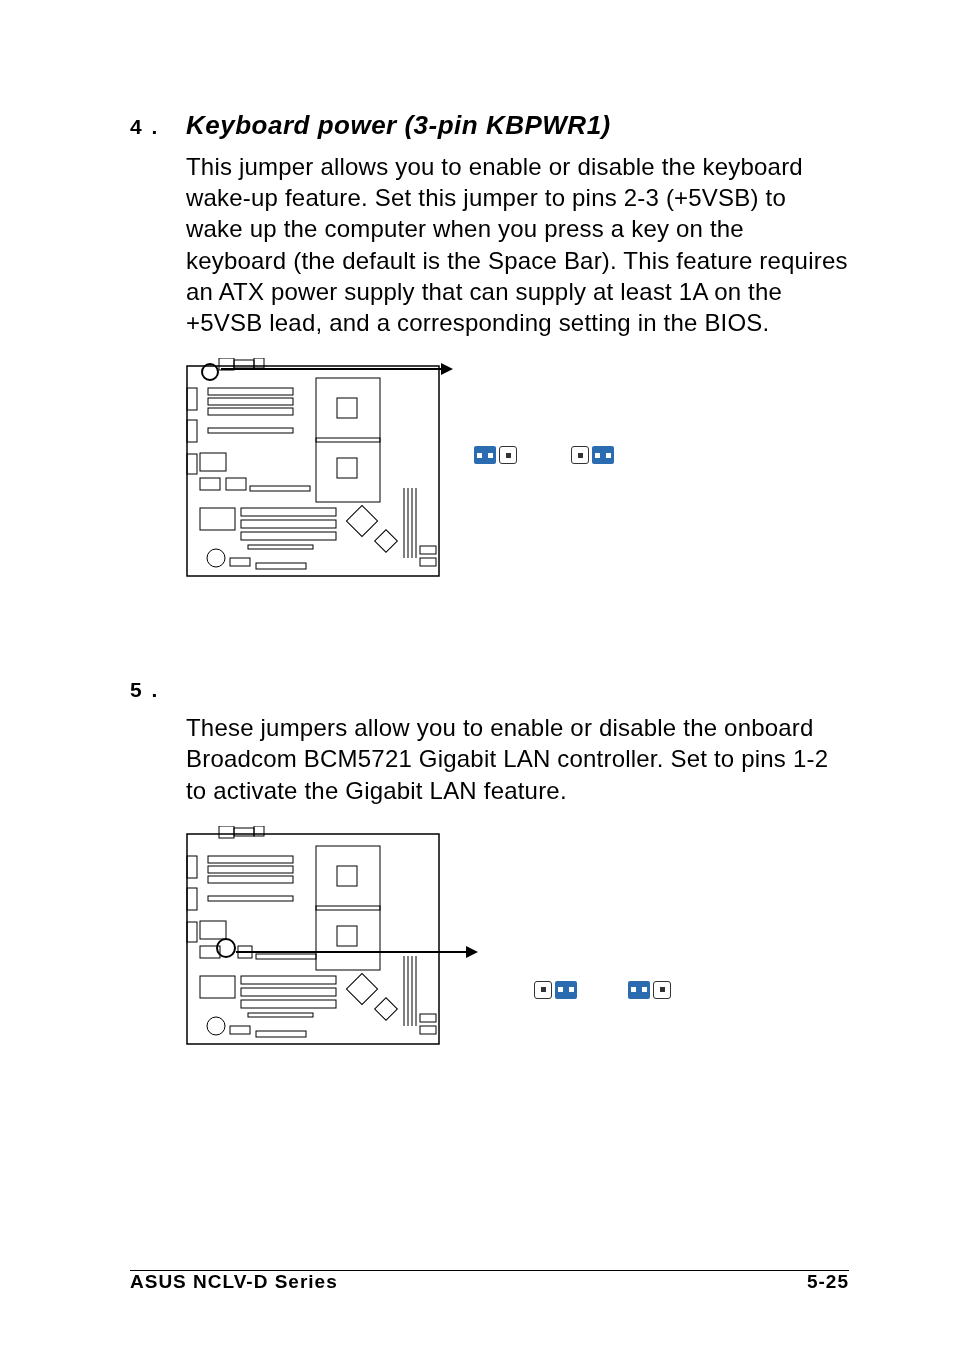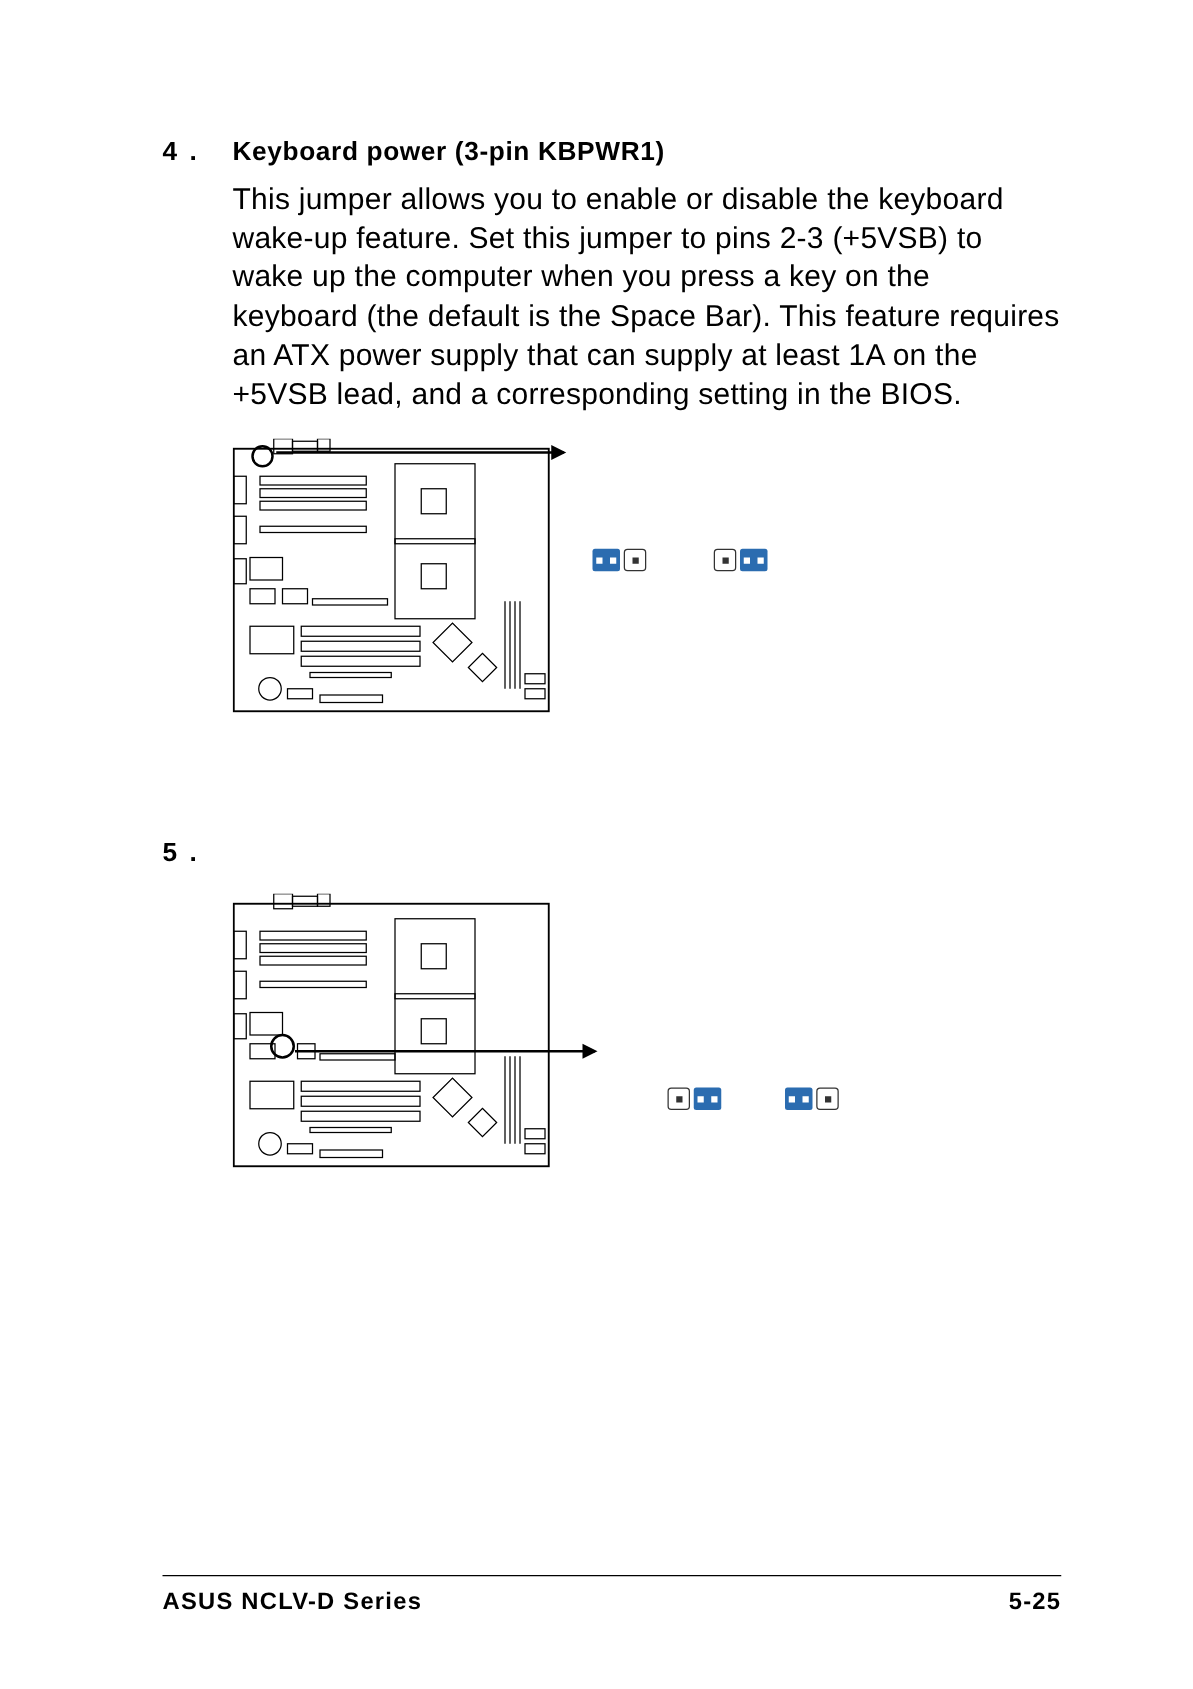--- a/index.html
+++ b/index.html
@@ -33,8 +33,9 @@
   }
   .heading-title {
     font-weight: bold;
-    font-size: 21px;
+    font-size: 26px;
     letter-spacing: 0.5px;
+    font-style: italic;
   }
   .body-text {
     margin-left: 56px;

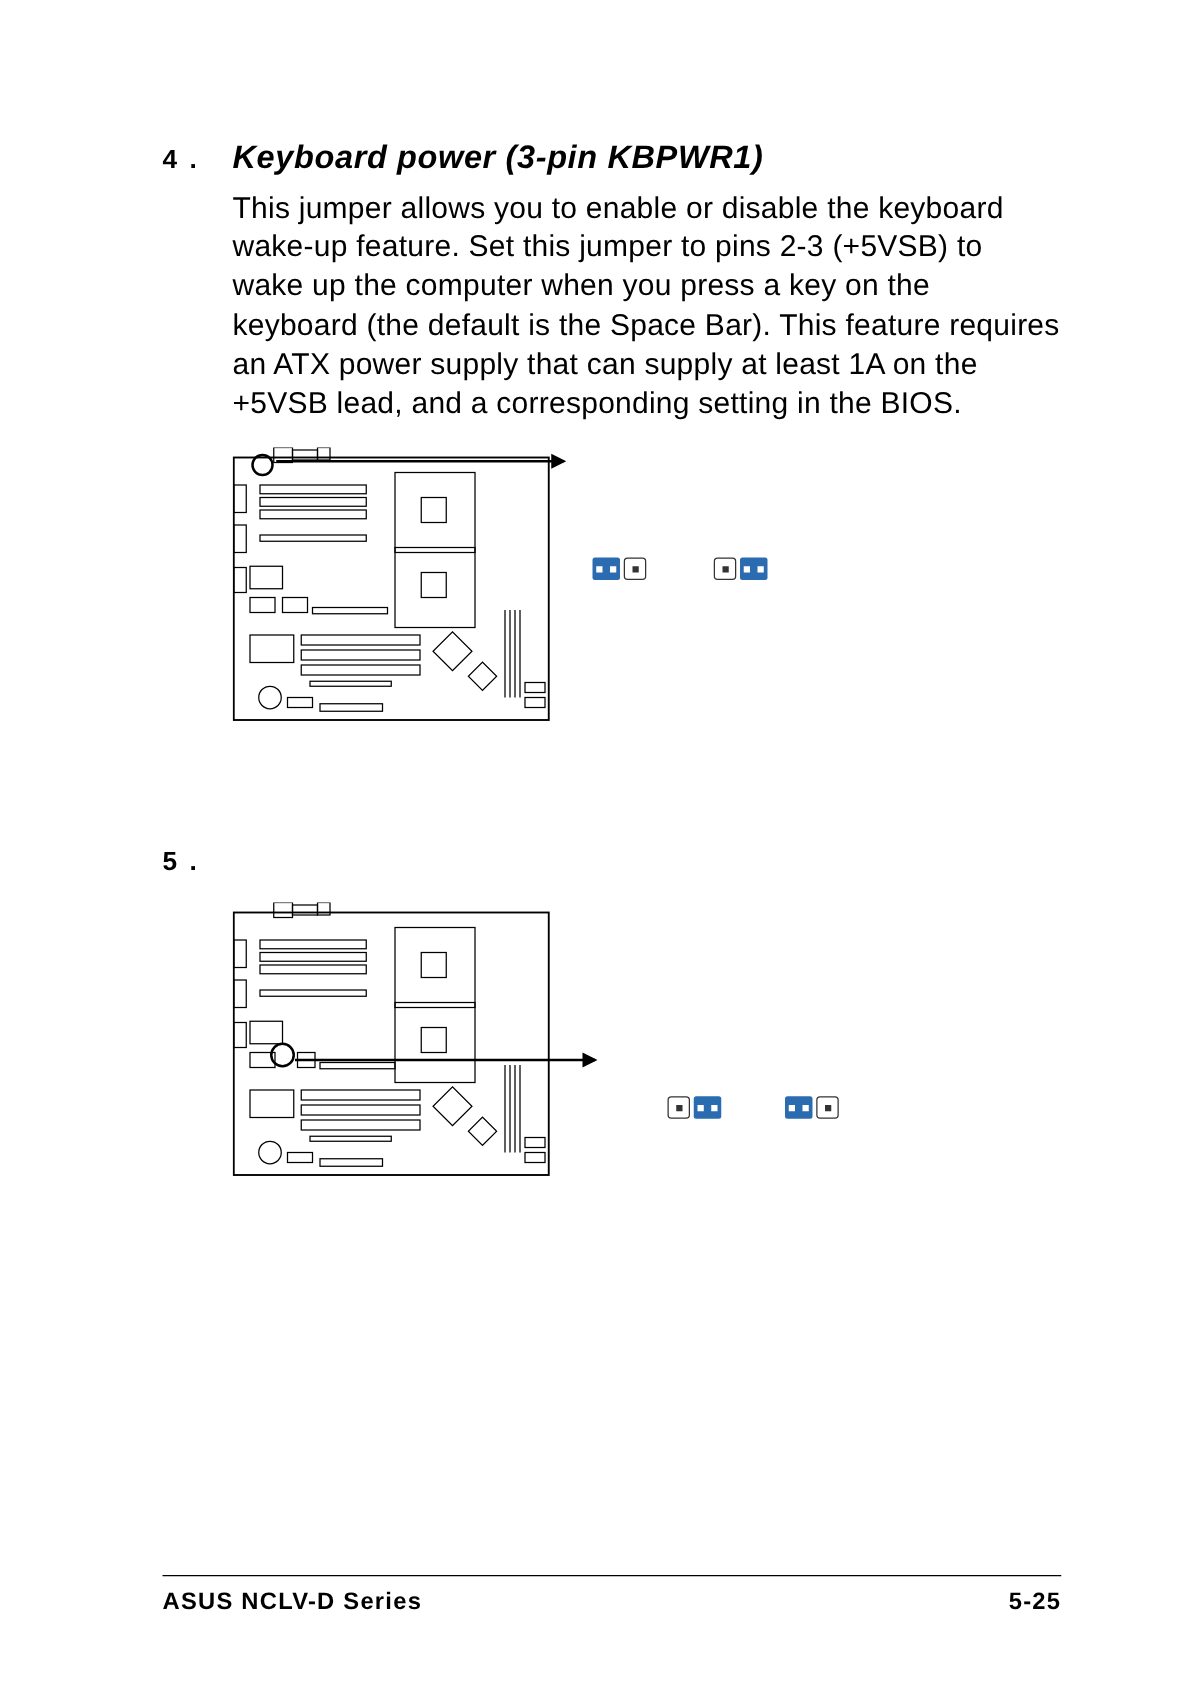--- a/index.html
+++ b/index.html
@@ -208,6 +208,7 @@
     <div class="heading-row">
       <div class="heading-num">5 .</div>
     </div>
+    <div class="body-text">These jumpers allow you to enable or disable the onboard Broadcom BCM5721 Gigabit LAN controller. Set to pins 1-2 to activate the Gigabit LAN feature.</div>
 
     <div class="diagram-area">
       <svg class="mobo" viewBox="0 0 255 220">

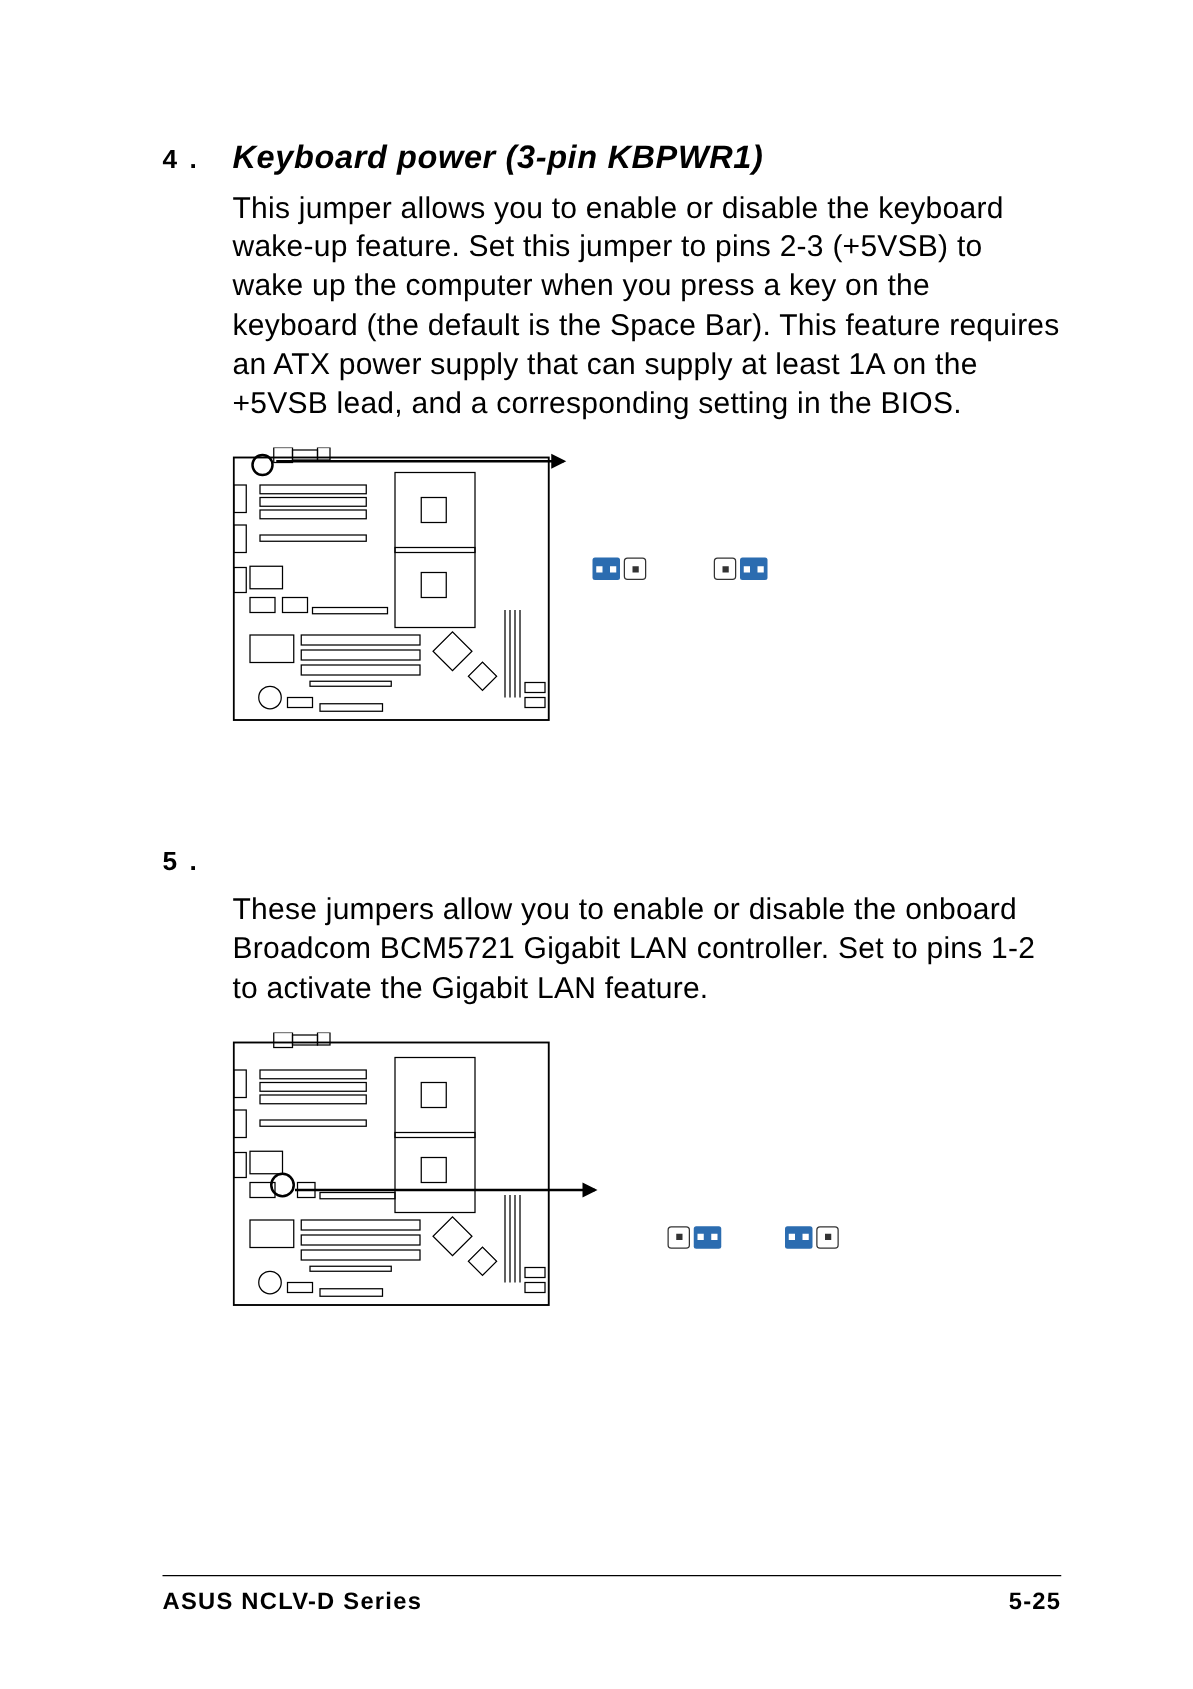--- a/index.html
+++ b/index.html
@@ -112,7 +112,7 @@
     left: 130px;
     right: 105px;
     border-top: 1px solid #000;
-    padding-top: 10px;
+    padding-top: 0;
     display: flex;
     justify-content: space-between;
     font-weight: bold;

